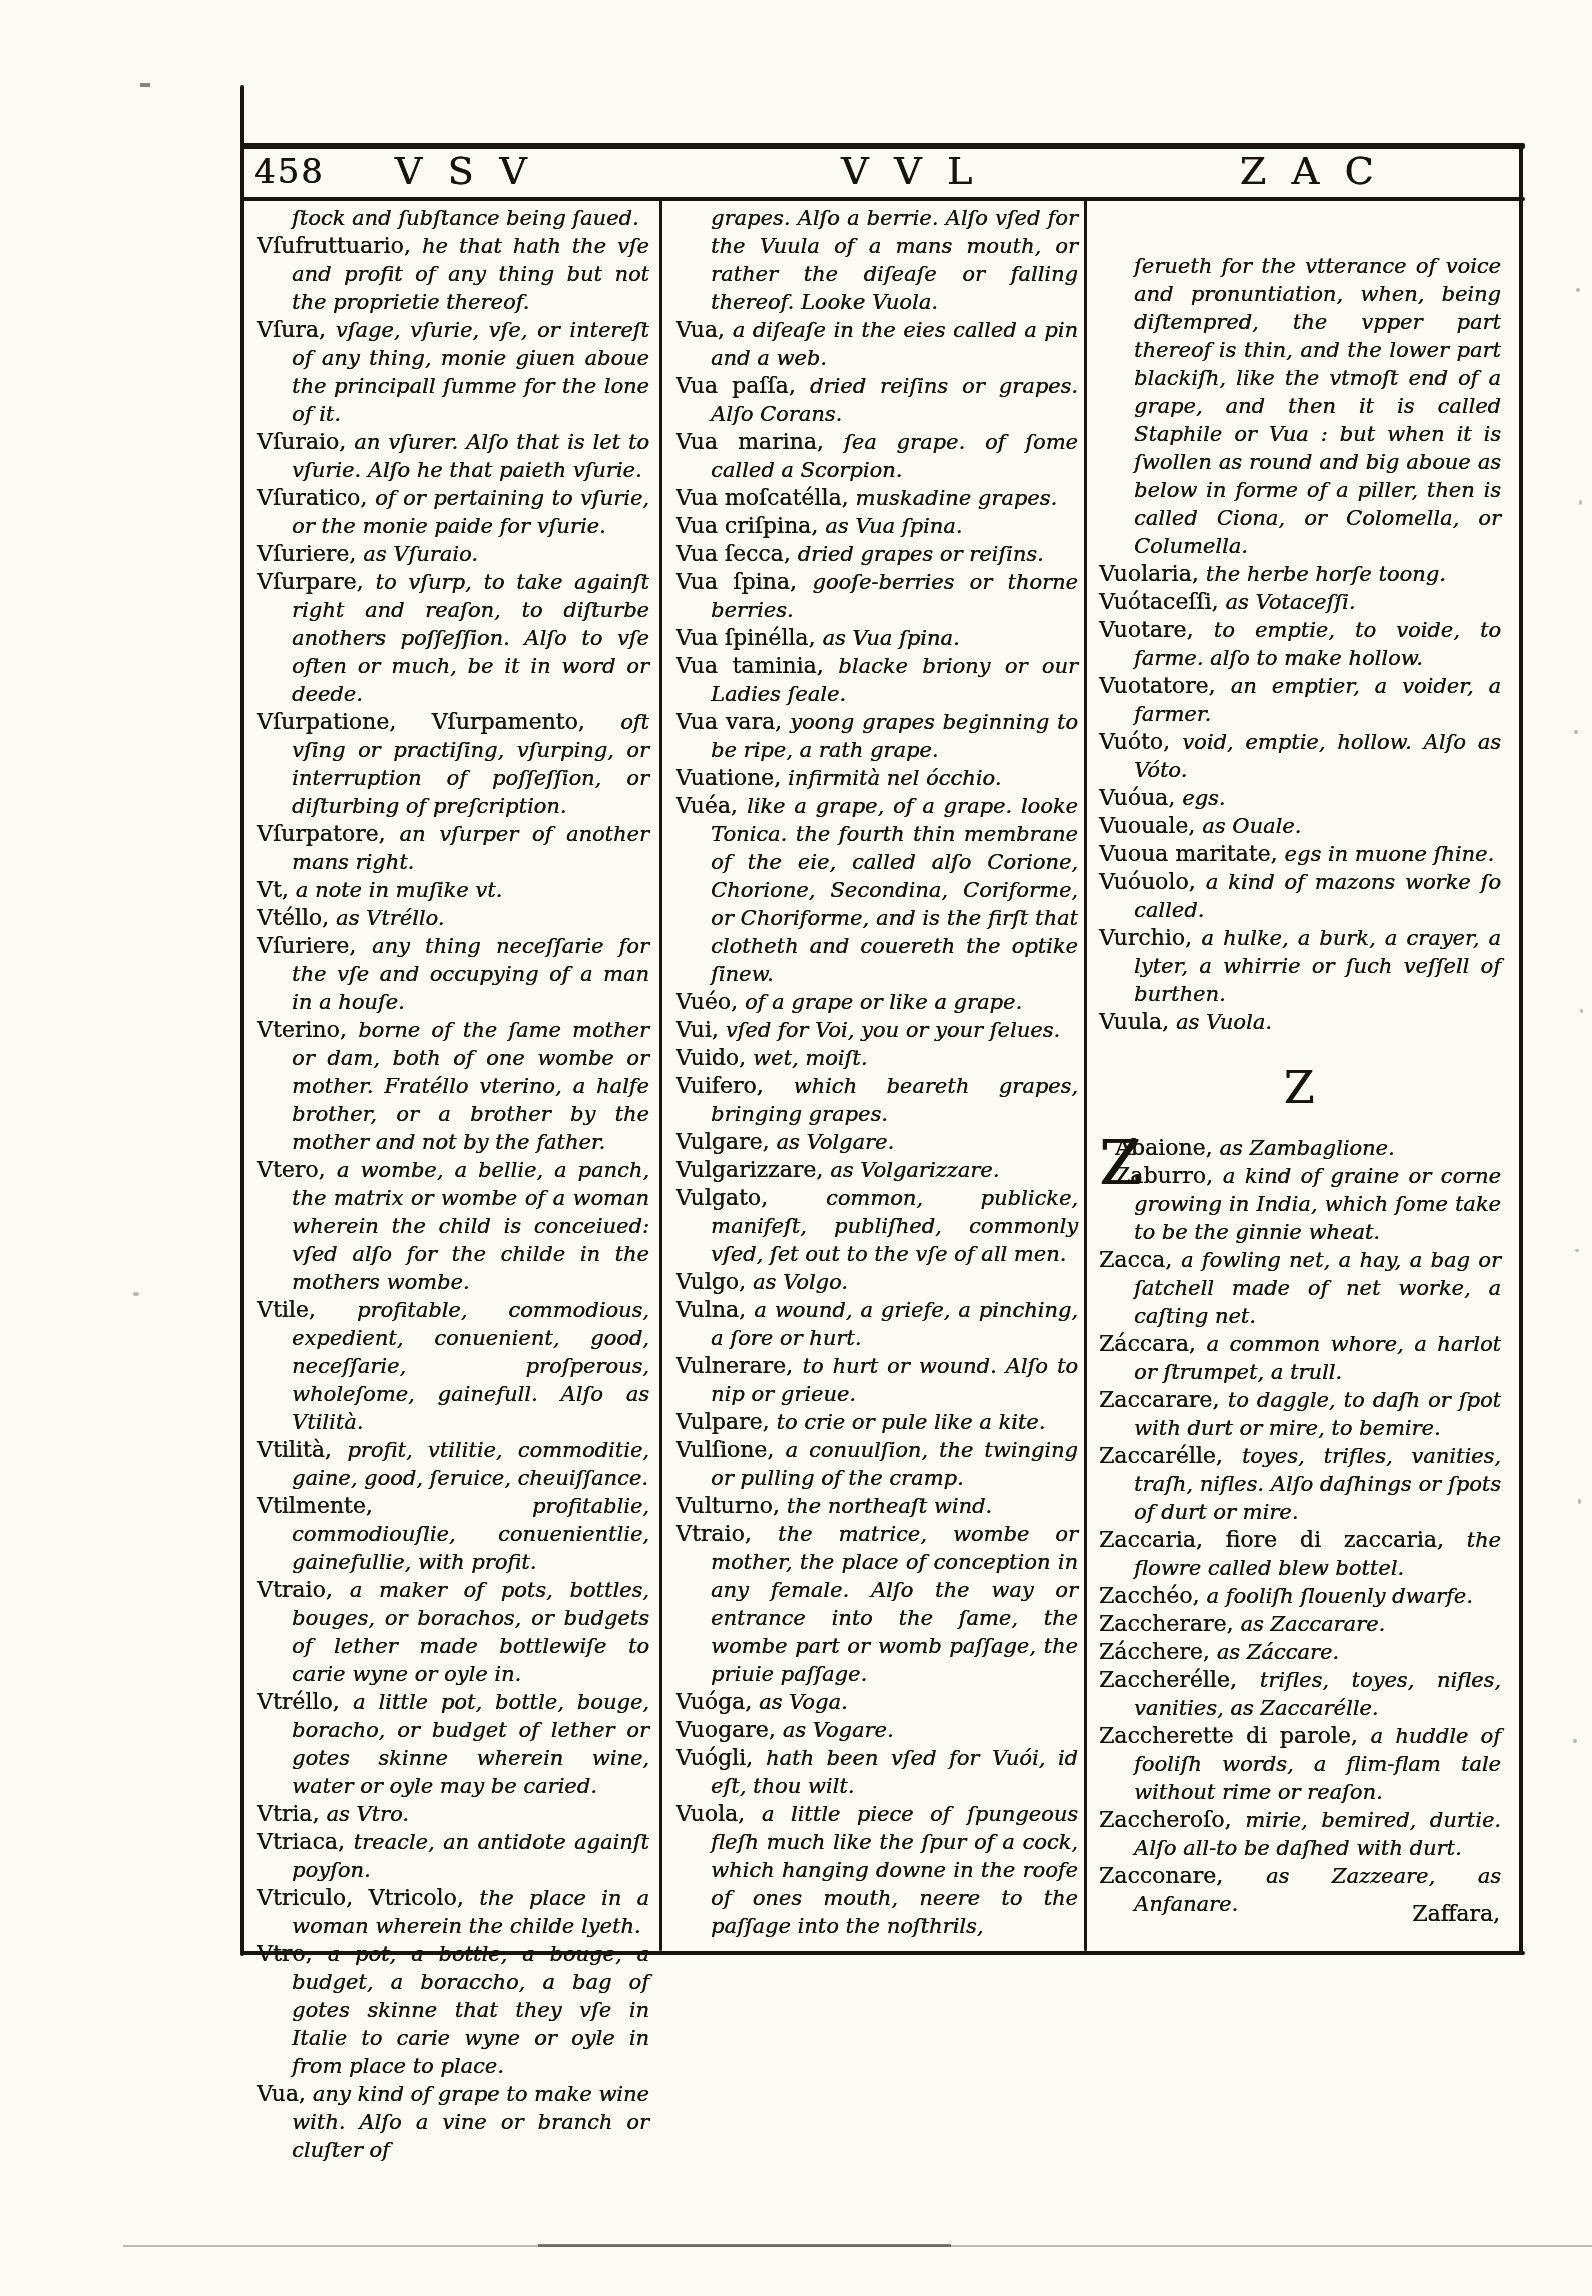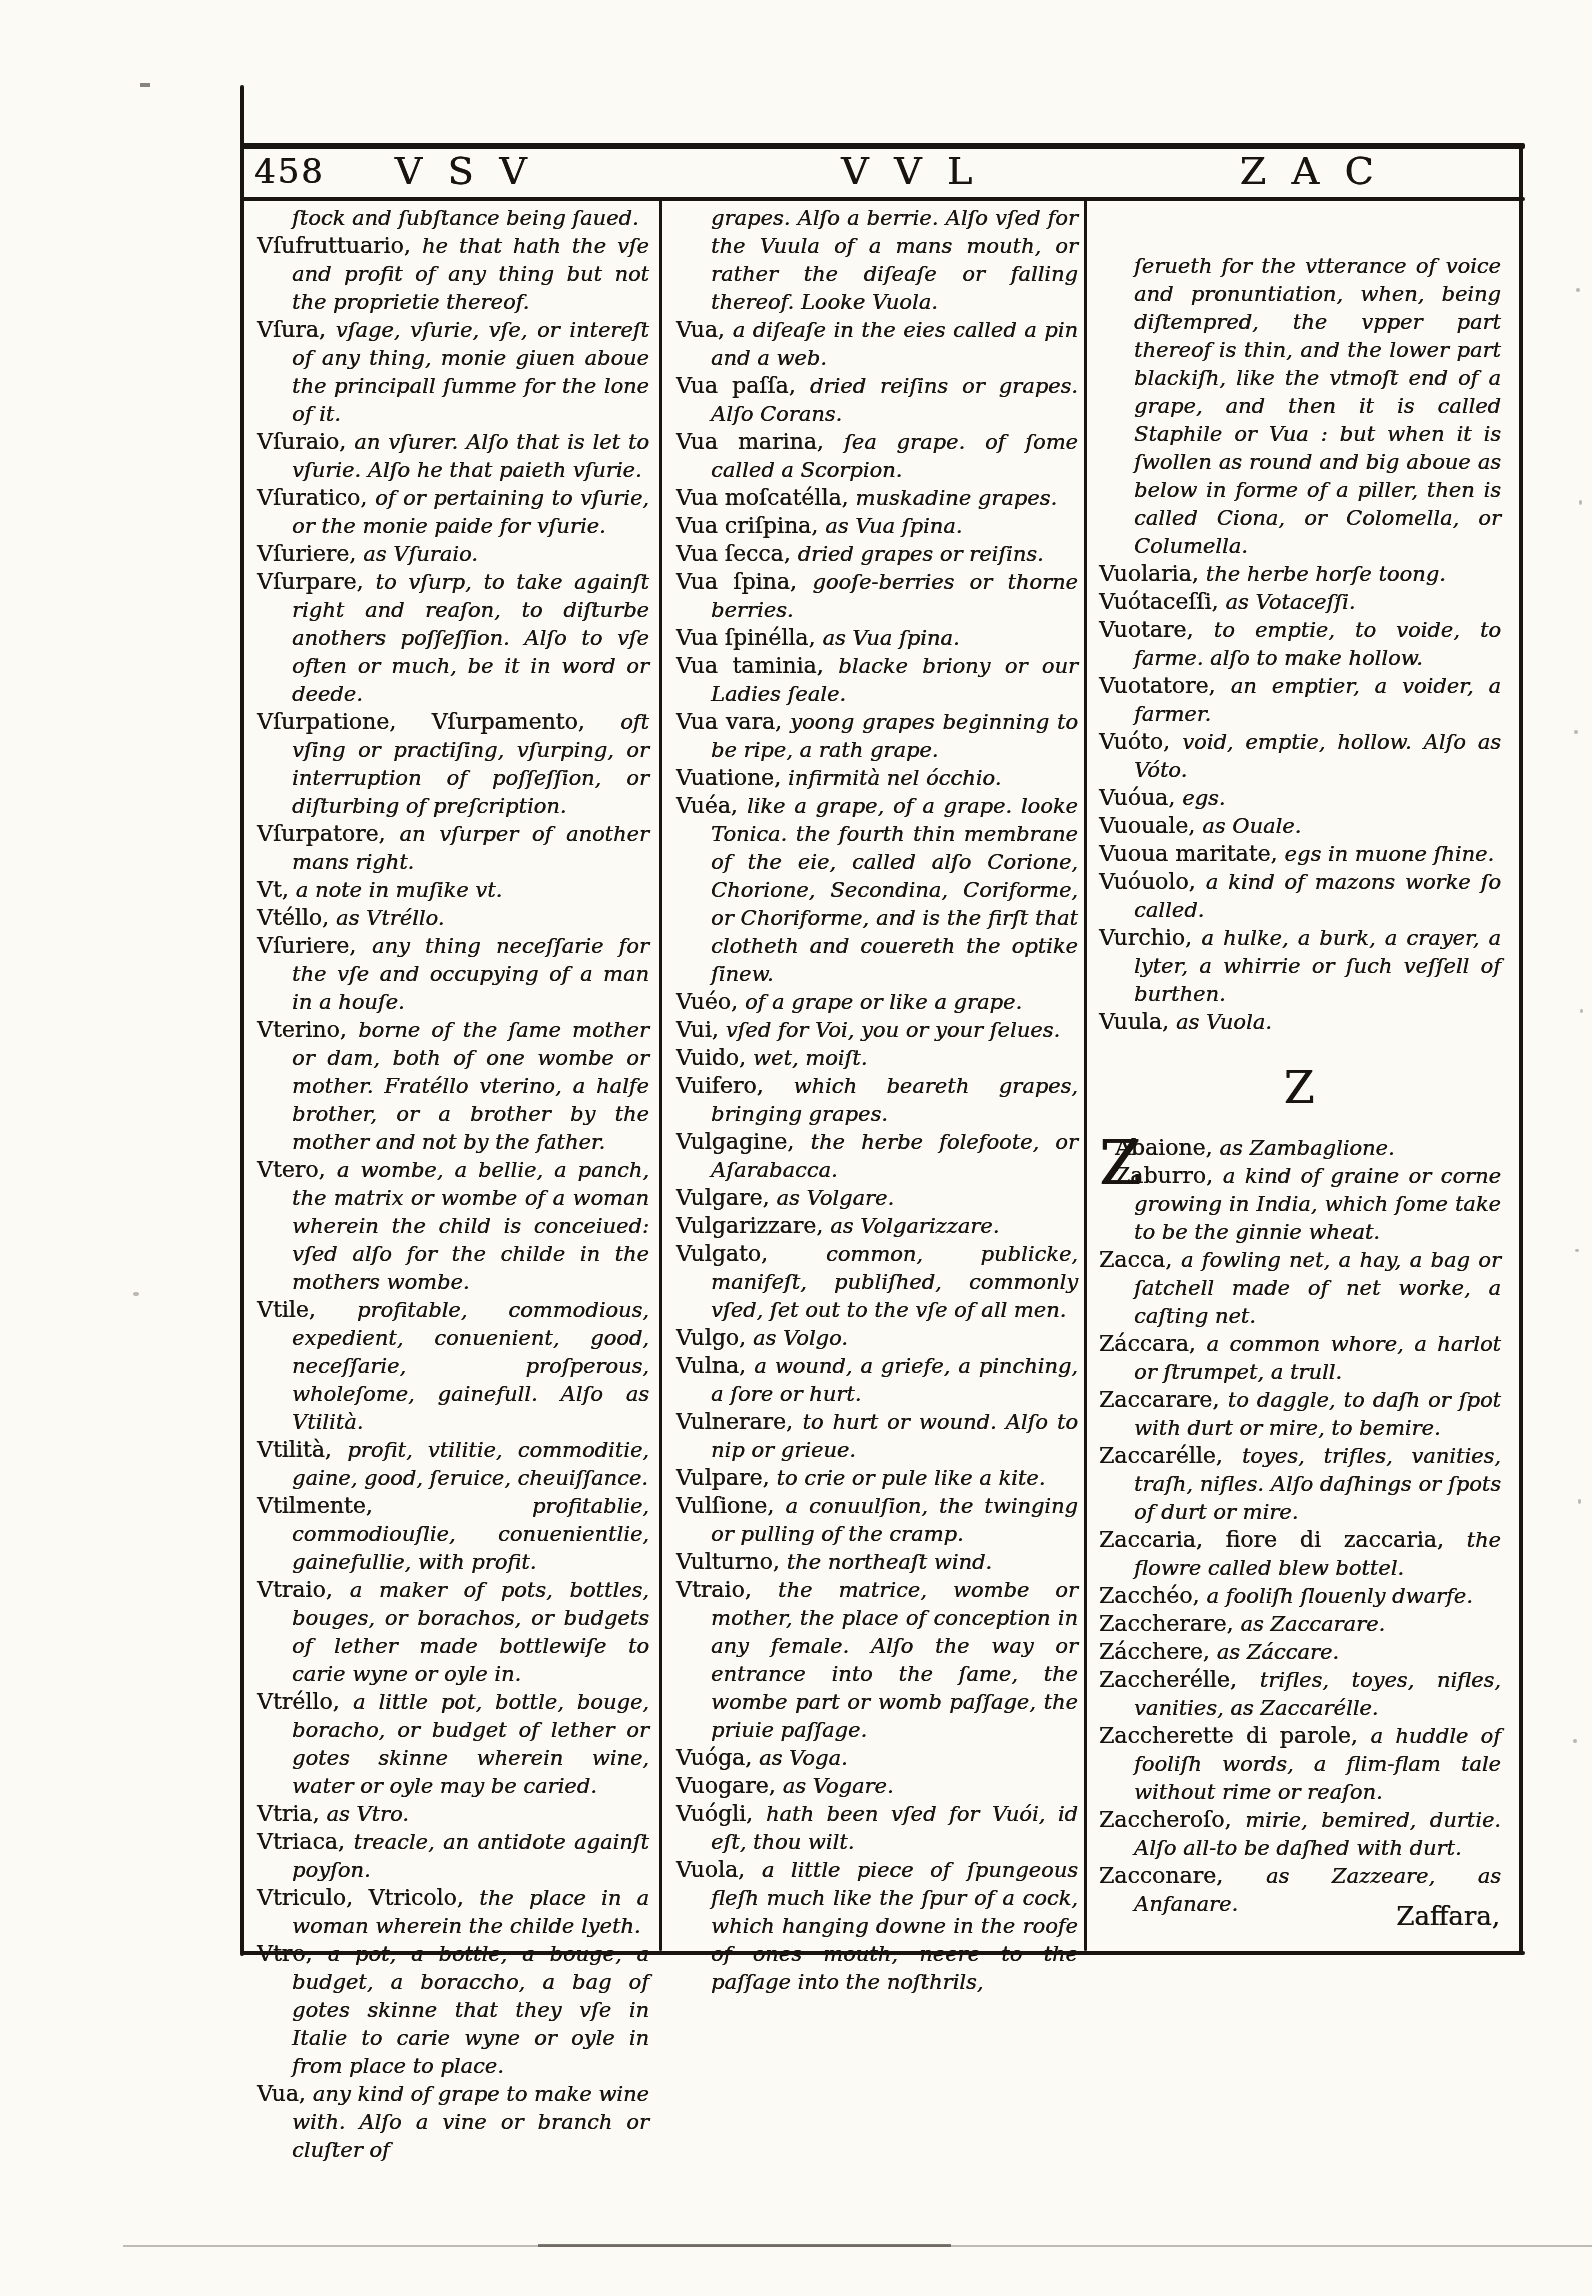--- a/index.html
+++ b/index.html
@@ -121,7 +121,6 @@
     <p class="entry"><span class="hw">Vui, </span><span class="def">vſed for Voi, you or your ſelues.</span></p>
     <p class="entry"><span class="hw">Vuido, </span><span class="def">wet, moiſt.</span></p>
     <p class="entry"><span class="hw">Vuifero, </span><span class="def">which beareth grapes, bringing grapes.</span></p>
-    <p class="entry"><span class="hw">Vulgagine, </span><span class="def">the herbe folefoote, or Aſarabacca.</span></p>
     <p class="entry"><span class="hw">Vulgare, </span><span class="def">as Volgare.</span></p>
     <p class="entry"><span class="hw">Vulgarizzare, </span><span class="def">as Volgarizzare.</span></p>
     <p class="entry"><span class="hw">Vulgato, </span><span class="def">common, publicke, manifeſt, publiſhed, commonly vſed, ſet out to the vſe of all men.</span></p>

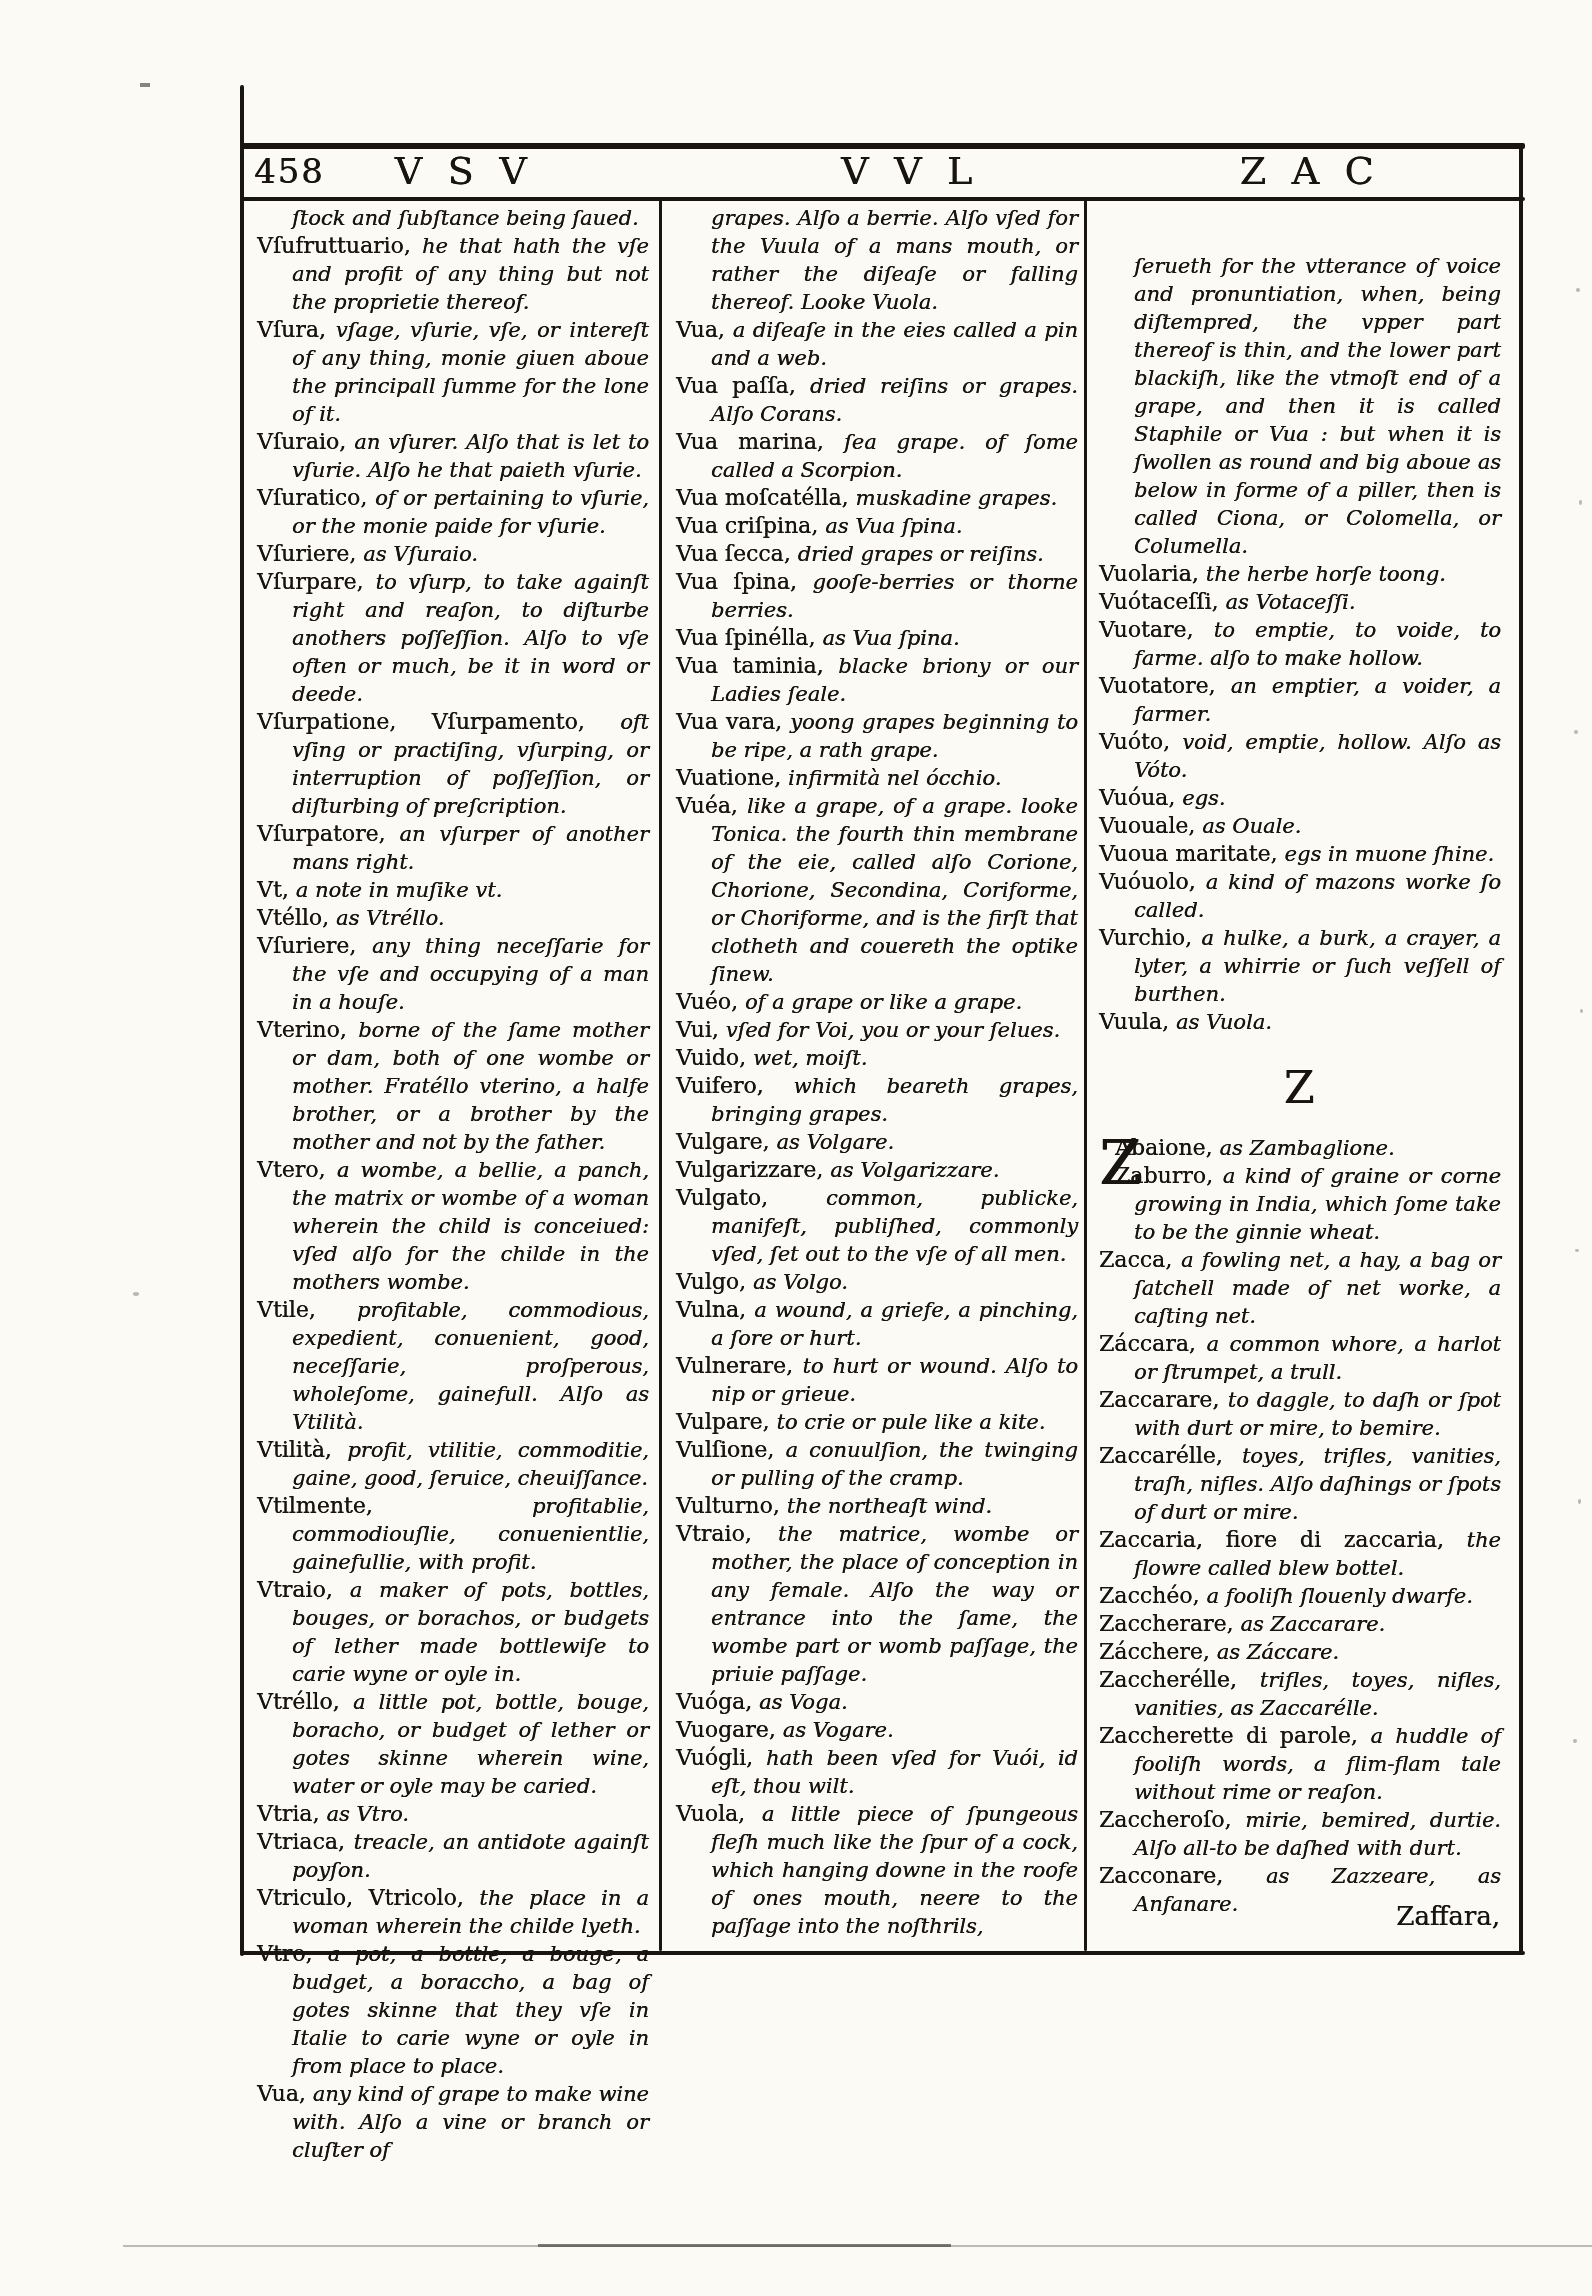--- a/index.html
+++ b/index.html
@@ -53,7 +53,7 @@
   }
   #catchword{
     position:absolute;left:1239px;top:1901px;width:261px;text-align:right;
-    font-size:26px;text-shadow:0.3px 0.3px 0 currentColor;
+    font-size:22px;text-shadow:0.3px 0.3px 0 currentColor;
   }
 
   .speck{position:absolute;background:#6b655c;border-radius:50%;opacity:.45;}

